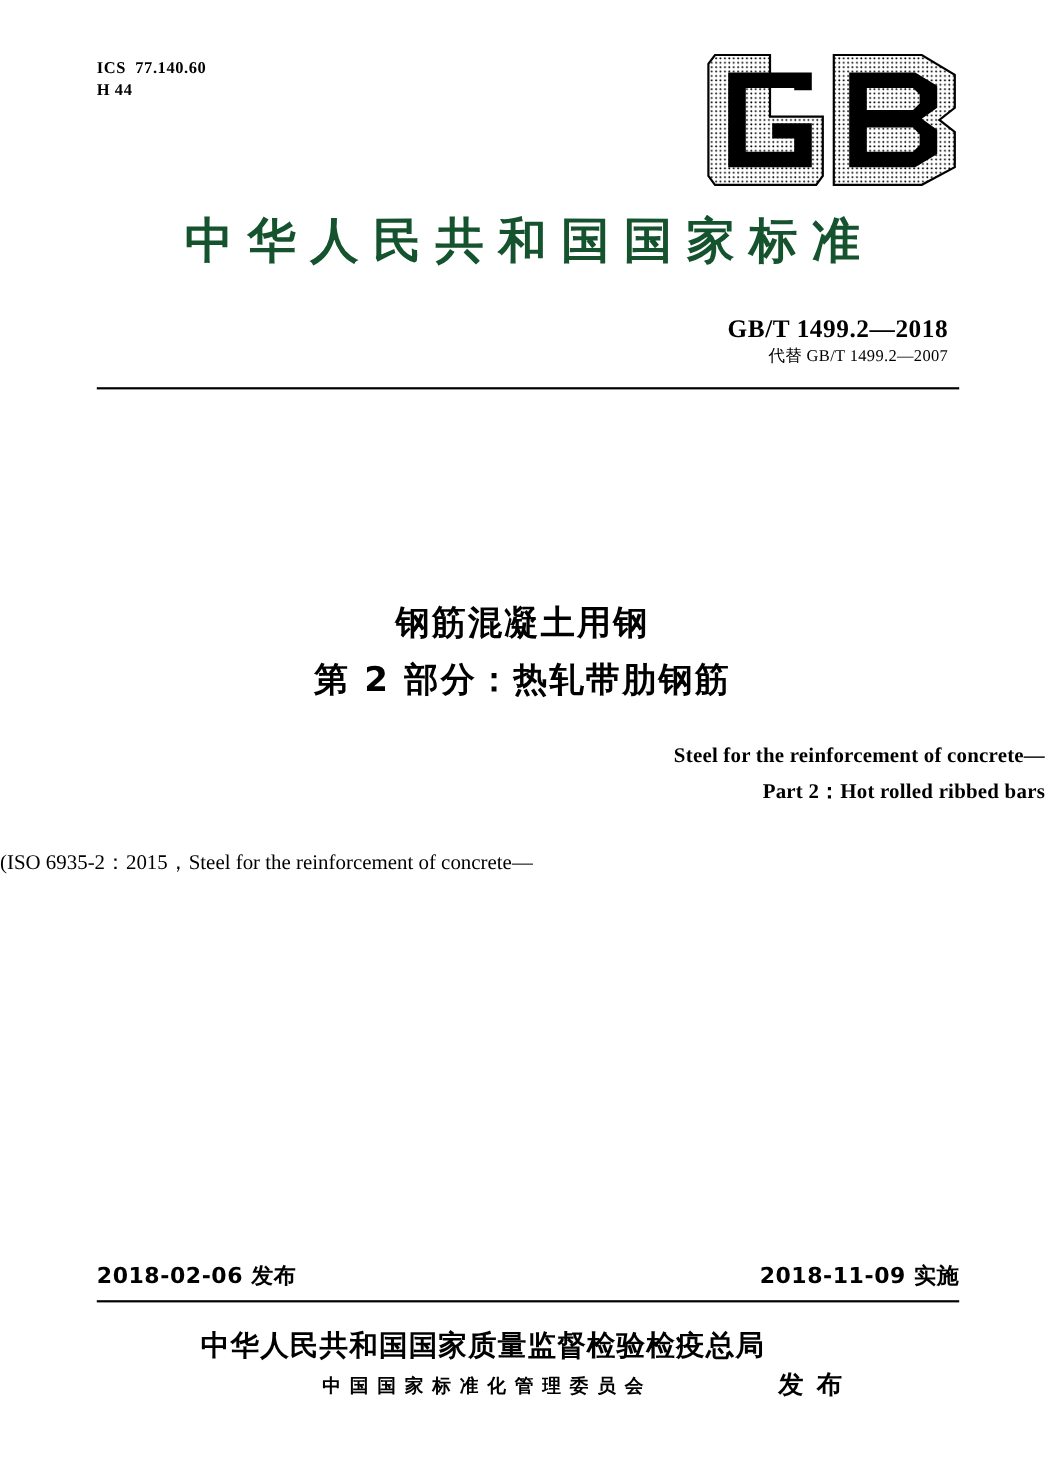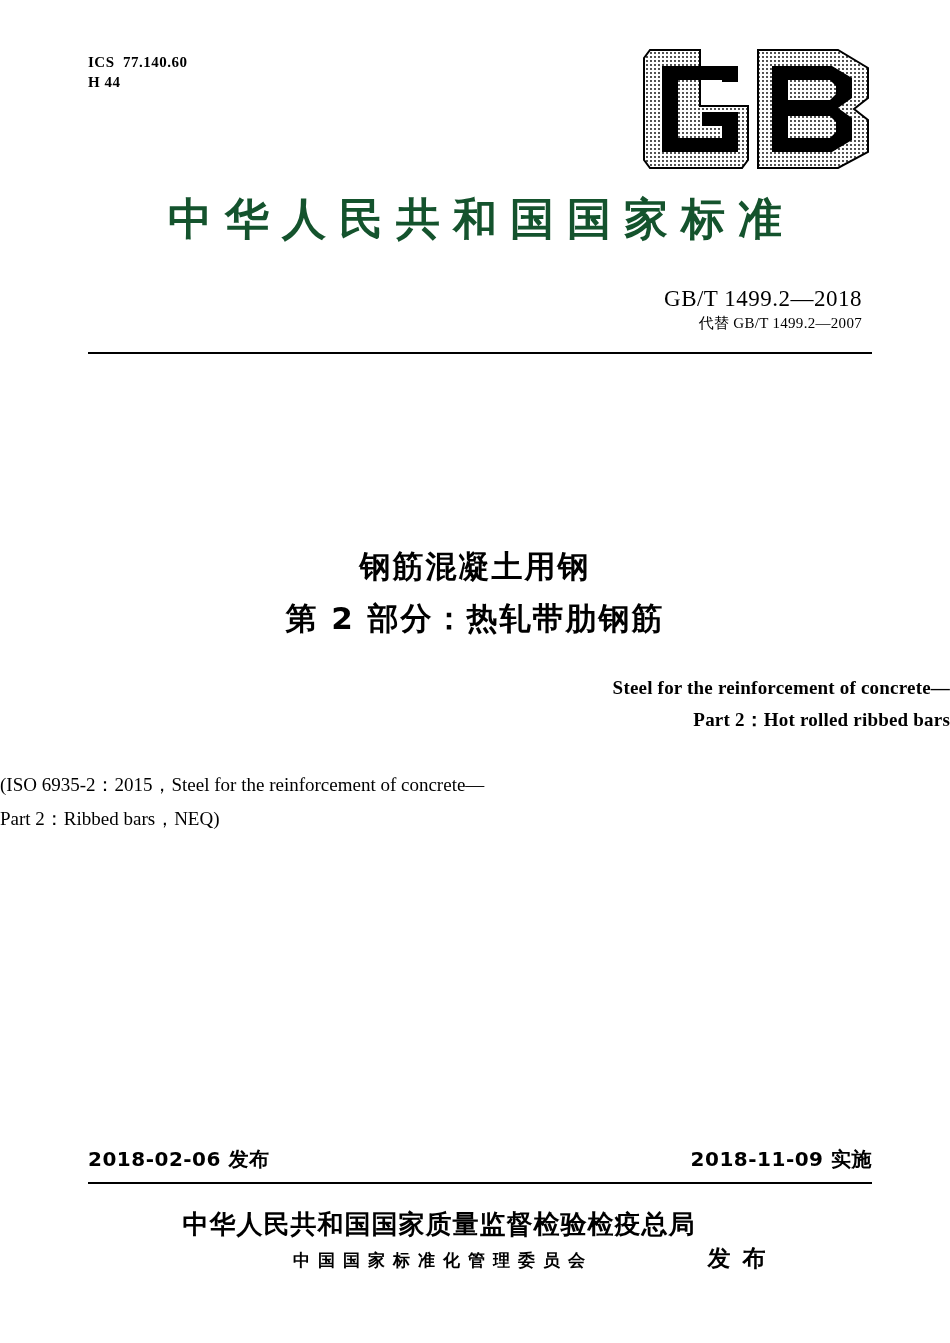--- a/index.html
+++ b/index.html
@@ -68,7 +68,7 @@
     top: 286px;
     text-align: right;
     font-family: "Liberation Serif", serif;
-    font-weight: normal;
+    font-weight: bold;
     font-size: 23px;
     letter-spacing: 0.5px;
   }

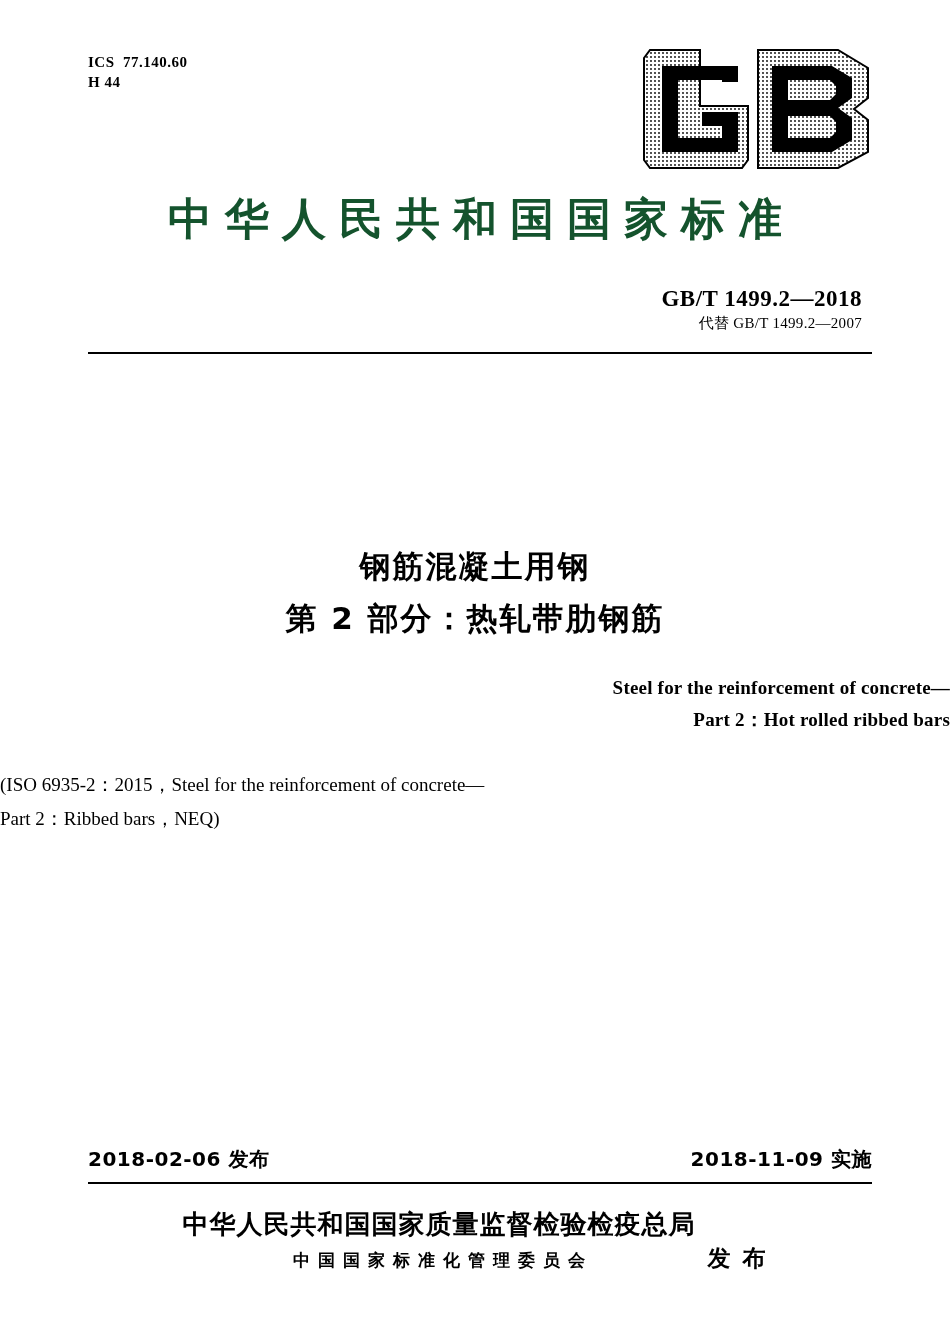--- a/index.html
+++ b/index.html
@@ -244,7 +244,6 @@
 
   <div class="iso-ref">
     <div>(ISO 6935-2：2015，Steel for the reinforcement of concrete—</div>
-    <div>Part 2：Ribbed bars，NEQ)</div>
   </div>
 
   <div class="date-issue">2018-02-06 发布</div>

